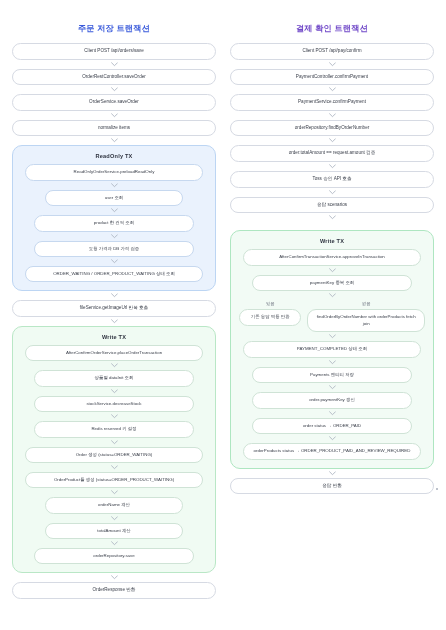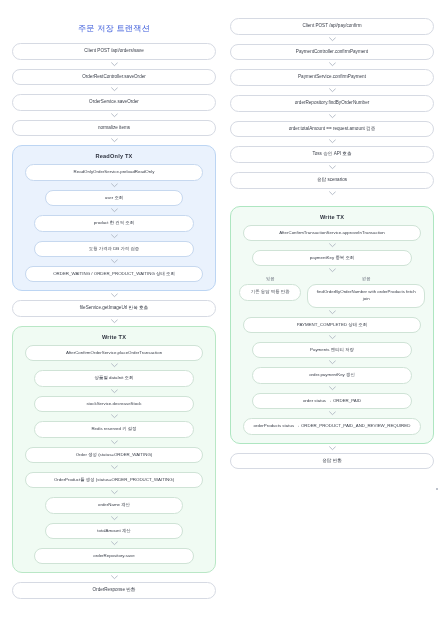--- a/index.html
+++ b/index.html
@@ -33,7 +33,7 @@
   .col-title {
     text-align: center;
     font-size: 8.2px;
-    font-weight: normal;
+    font-weight: bold;
     letter-spacing: 0.2px;
     margin: 6px 0 9px 0;
     line-height: 1.2;

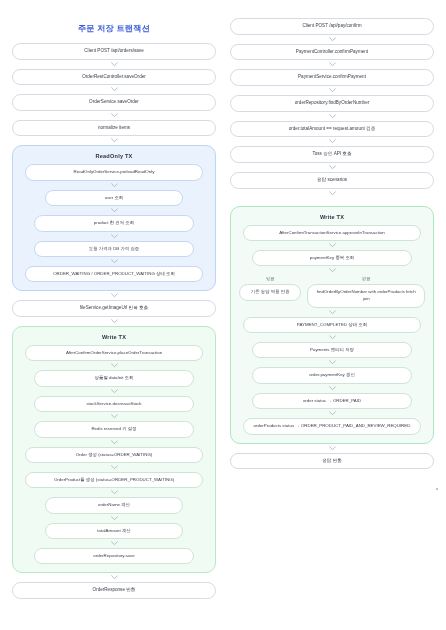--- a/index.html
+++ b/index.html
@@ -303,6 +303,7 @@
 
   <div class="column">
 
+    <div class="col-title right">결제 확인 트랜잭션</div>
 
     <div class="node">Client POST /api/pay/confirm</div>
     <div class="arrow">

